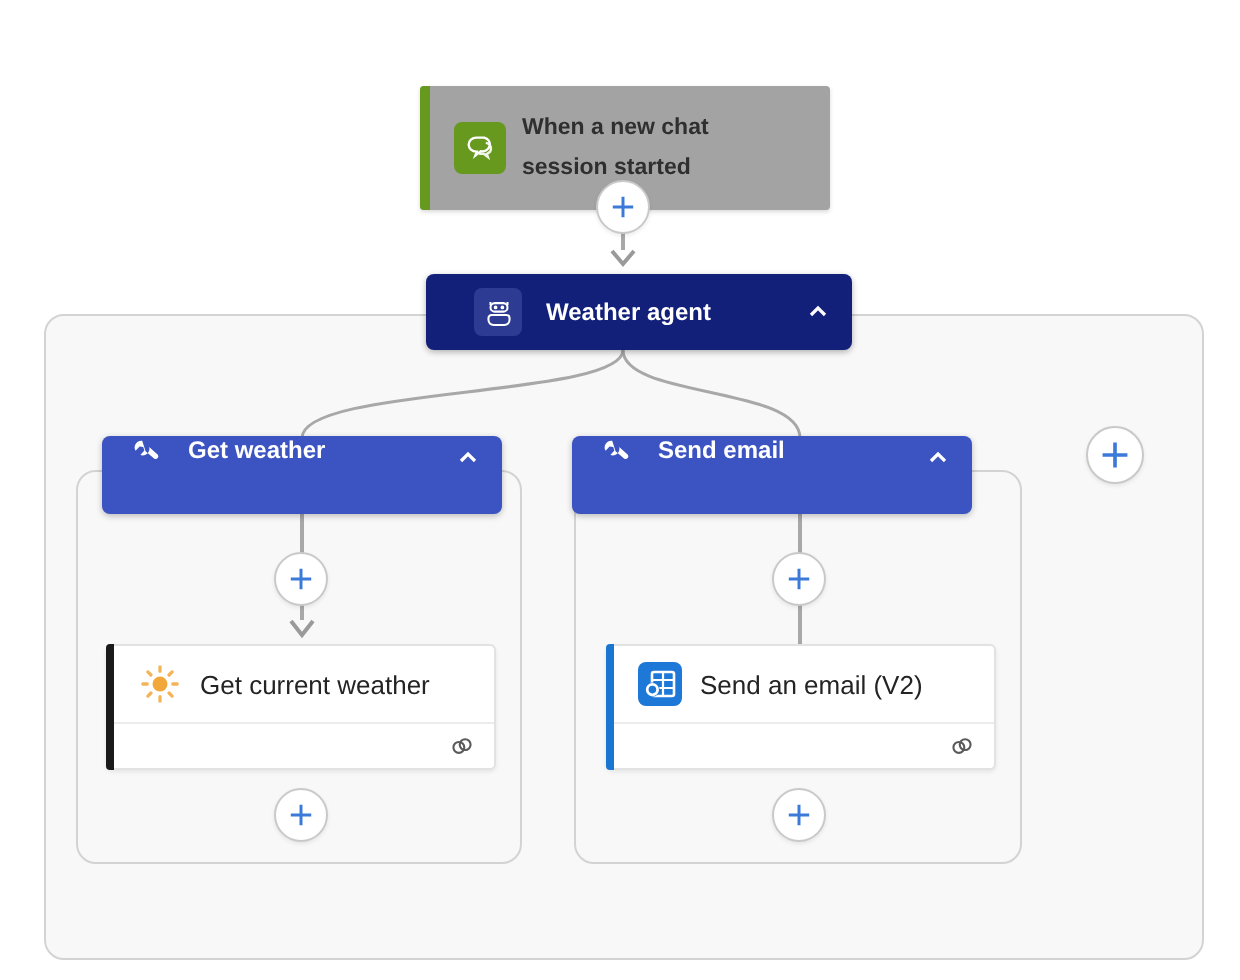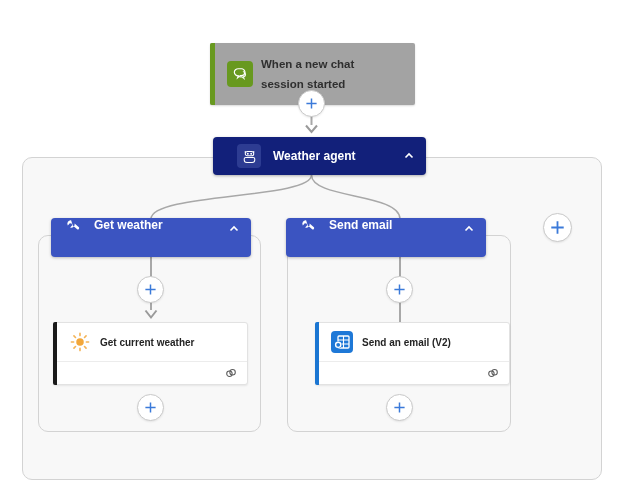--- a/index.html
+++ b/index.html
@@ -80,7 +80,7 @@
   .card .row{height:38px;display:flex;align-items:center;}
   .card .c-icon{margin-left:14px;width:24px;height:24px;display:flex;
         align-items:center;justify-content:center;flex:0 0 auto;}
-  .card .c-label{margin-left:8px;font-size:10px;font-weight:700;color:#242424;}
+  .card .c-label{margin-left:8px;font-size:13px;font-weight:400;color:#242424;}
   .card .foot{
     height:22px;border-top:1px solid #ececec;display:flex;
     align-items:center;justify-content:flex-end;padding-right:9px;

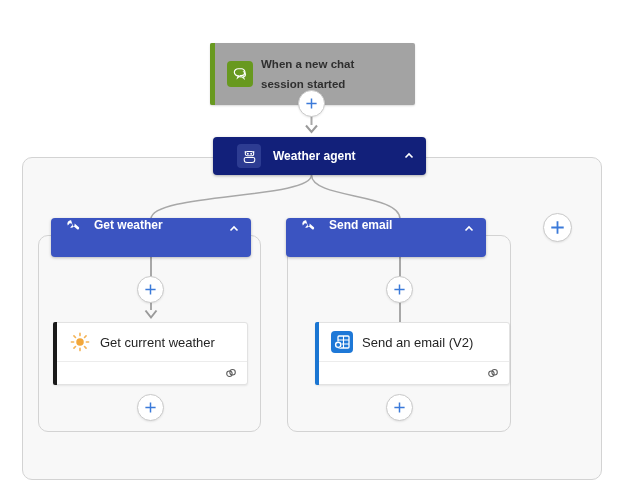--- a/index.html
+++ b/index.html
@@ -73,7 +73,7 @@
     box-shadow:0 1px 2px rgba(0,0,0,.08);cursor:pointer;
   }
   .card.left{left:53px;}
-  .card.right{left:303px;margin-left:12px;}
+  .card.right{left:303px;}
   .card .accent{position:absolute;left:-1px;top:-1px;bottom:-1px;width:4px;border-radius:2px 0 0 2px;}
   .card.left .accent{background:#1a1a1a;}
   .card.right .accent{background:#1b76d2;}

